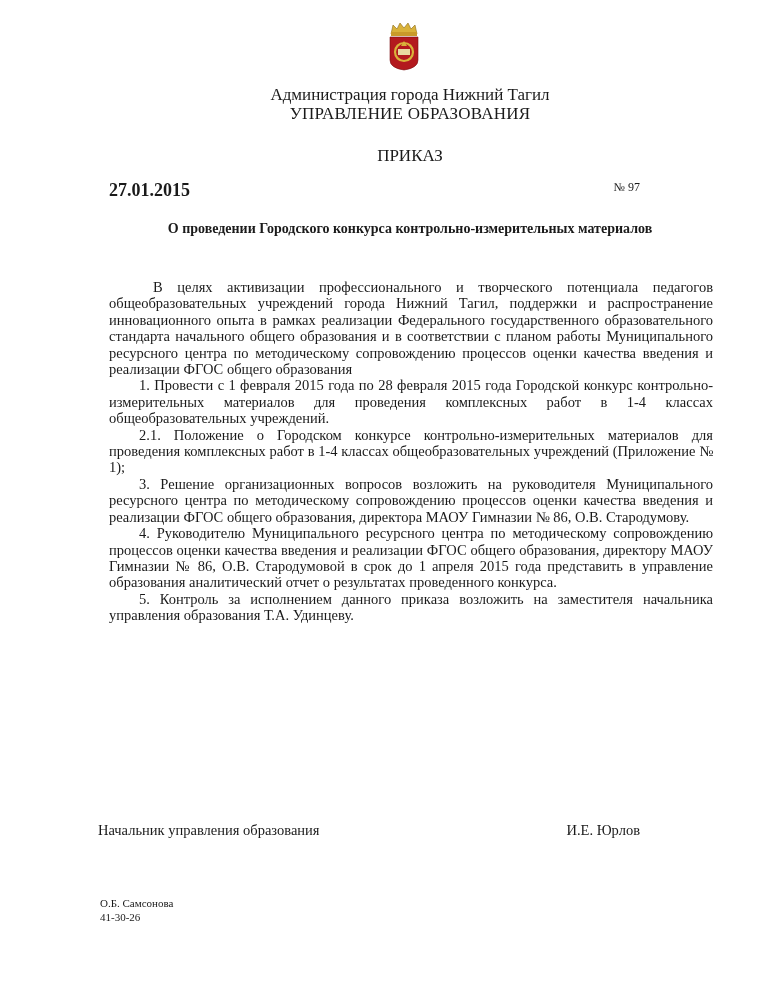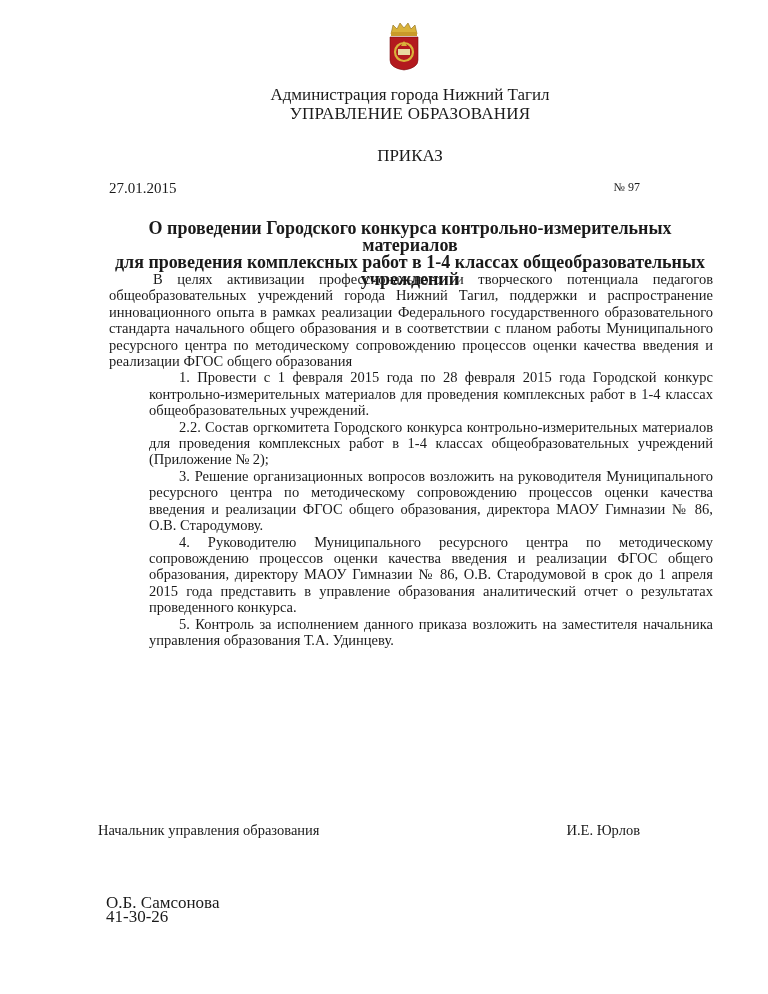--- a/index.html
+++ b/index.html
@@ -14,7 +14,7 @@
     .hdr1 { top: 85px; font-size: 17px; }
     .hdr2 { top: 104px; font-size: 17px; letter-spacing: 0.2px; }
     .hdr3 { top: 146px; font-size: 17px; }
-    .date { position: absolute; left: 109px; top: 180px; font-size: 15px; }
+    .date { position: absolute; left: 109px; top: 180px; font-size: 18px; font-weight: bold; }
     .num { position: absolute; right: 52px; top: 180px; font-size: 12px; }
     .title { position: absolute; left: 100px; width: 620px; top: 220px; font-weight: bold; font-size: 18px; text-align: center; line-height: 17px; }
     .body { position: absolute; left: 109px; width: 604px; top: 271px; font-size: 14.5px; line-height: 16.4px; text-align: justify; }

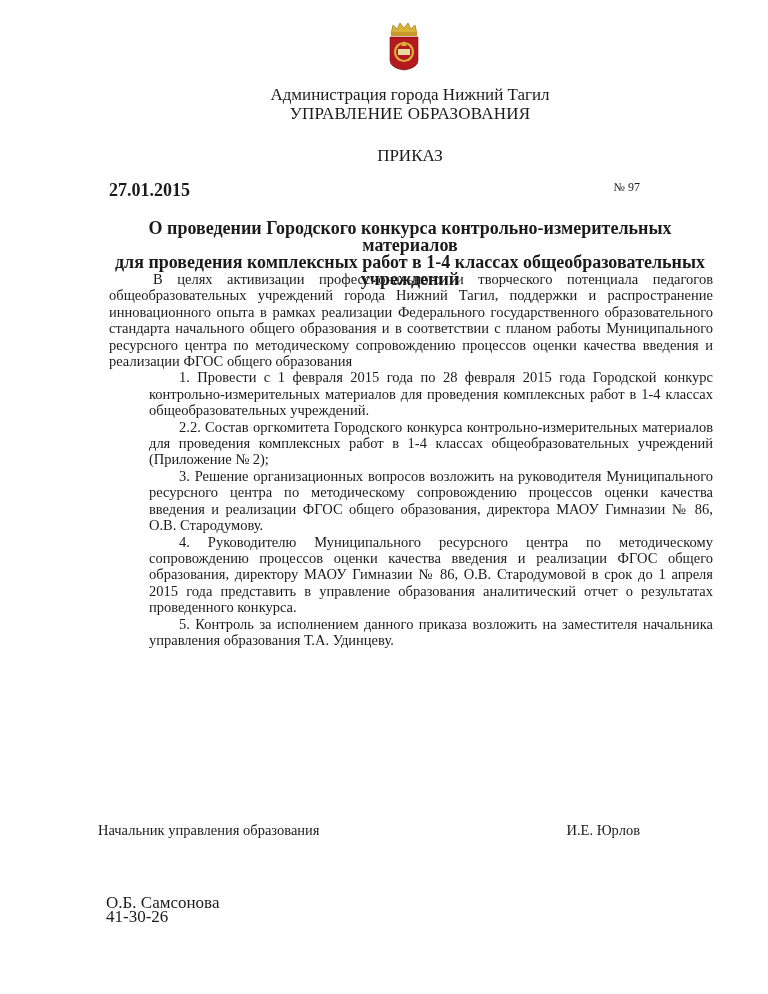--- a/index.html
+++ b/index.html
@@ -16,7 +16,7 @@
     .hdr3 { top: 146px; font-size: 17px; }
     .date { position: absolute; left: 109px; top: 180px; font-size: 18px; font-weight: bold; }
     .num { position: absolute; right: 52px; top: 180px; font-size: 12px; }
-    .title { position: absolute; left: 100px; width: 620px; top: 220px; font-weight: bold; font-size: 18px; text-align: center; line-height: 17px; }
+    .title { position: absolute; left: 100px; width: 620px; top: 220px; font-weight: bold; font-size: 14px; text-align: center; line-height: 17px; }
     .body { position: absolute; left: 109px; width: 604px; top: 271px; font-size: 14.5px; line-height: 16.4px; text-align: justify; }
     .body p { margin: 0; text-indent: 44px; }
     .body p.ind2 { text-indent: 30px; margin-left: 40px; }

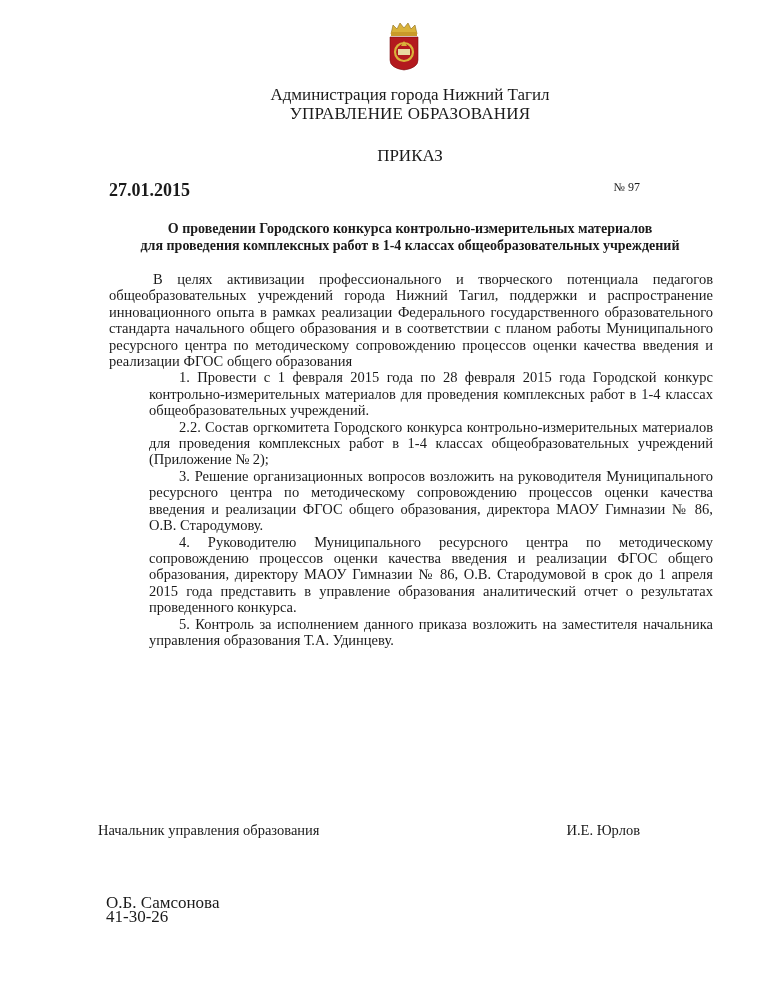--- a/index.html
+++ b/index.html
@@ -53,7 +53,6 @@
 
   <div class="title">
     <div>О проведении Городского конкурса контрольно-измерительных материалов</div>
-    <div>для проведения комплексных работ в 1-4 классах общеобразовательных учреждений</div>
   </div>
 
   <div class="body">

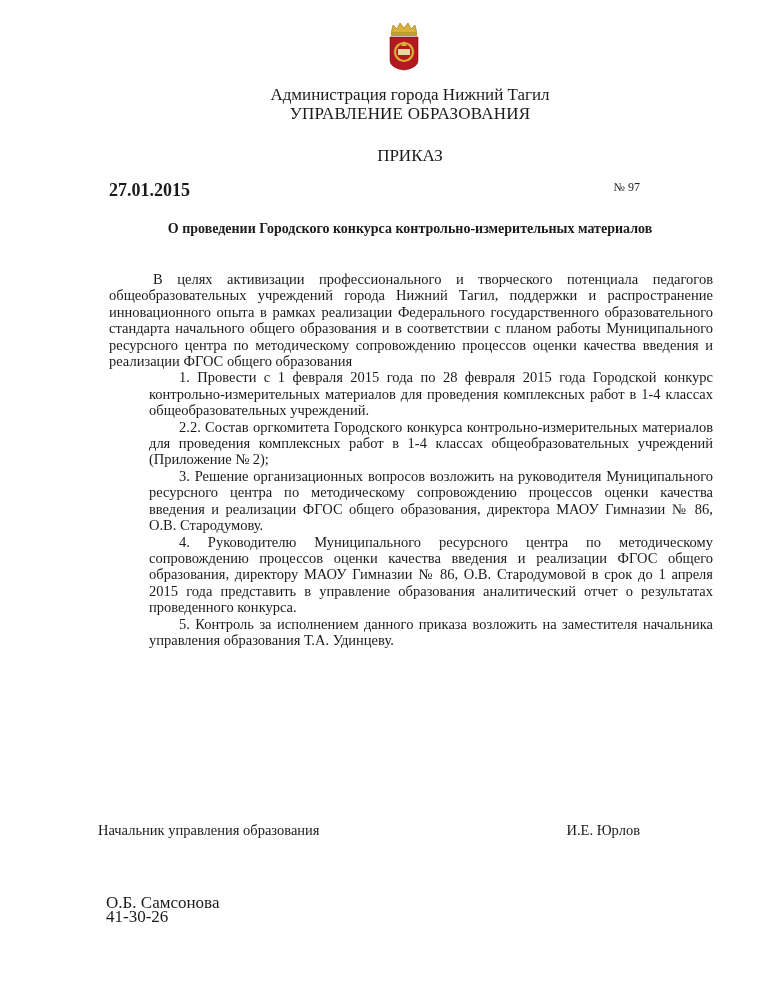--- a/index.html
+++ b/index.html
@@ -17,7 +17,7 @@
     .date { position: absolute; left: 109px; top: 180px; font-size: 18px; font-weight: bold; }
     .num { position: absolute; right: 52px; top: 180px; font-size: 12px; }
     .title { position: absolute; left: 100px; width: 620px; top: 220px; font-weight: bold; font-size: 14px; text-align: center; line-height: 17px; }
-    .body { position: absolute; left: 109px; width: 604px; top: 271px; font-size: 14.5px; line-height: 16.4px; text-align: justify; }
+    .body { position: absolute; left: 109px; width: 604px; top: 279px; font-size: 14.5px; line-height: 16.4px; text-align: justify; }
     .body p { margin: 0; text-indent: 44px; }
     .body p.ind2 { text-indent: 30px; margin-left: 40px; }
     .body p.prikaz { text-indent: 44px; }

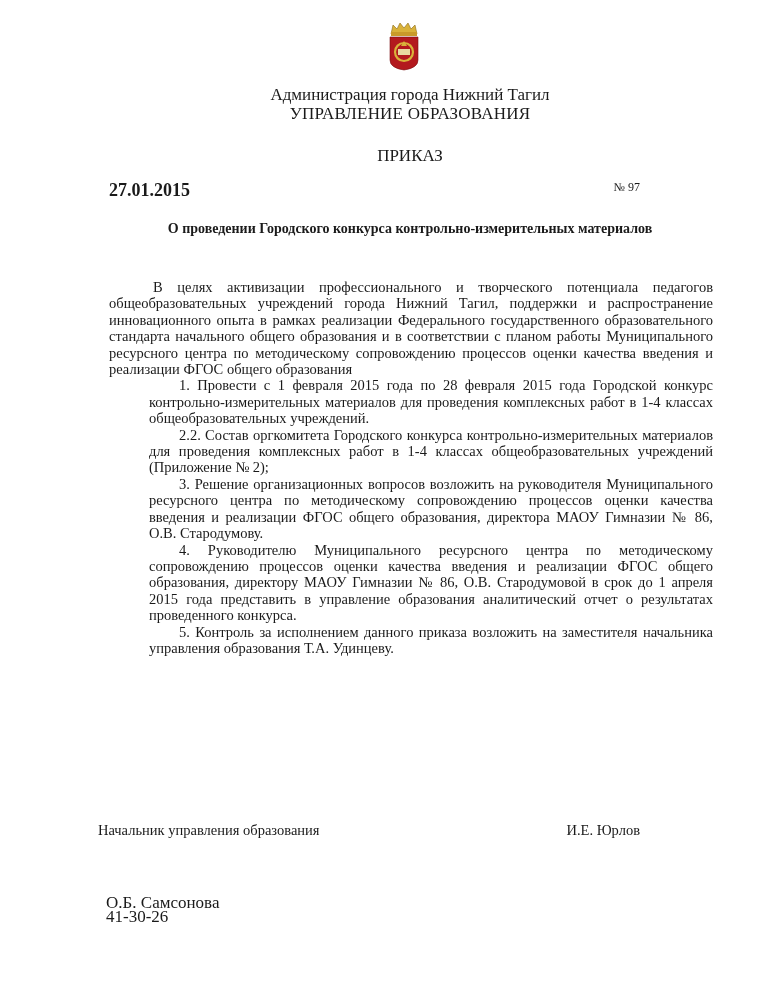--- a/index.html
+++ b/index.html
@@ -19,7 +19,7 @@
     .title { position: absolute; left: 100px; width: 620px; top: 220px; font-weight: bold; font-size: 14px; text-align: center; line-height: 17px; }
     .body { position: absolute; left: 109px; width: 604px; top: 279px; font-size: 14.5px; line-height: 16.4px; text-align: justify; }
     .body p { margin: 0; text-indent: 44px; }
-    .body p.ind2 { text-indent: 30px; margin-left: 40px; }
+    .body p.ind2 { text-indent: 30px; }
     .body p.prikaz { text-indent: 44px; }
     .sign-left { position: absolute; left: 98px; top: 822px; font-size: 14.5px; }
     .sign-right { position: absolute; right: 52px; top: 822px; font-size: 14.5px; }

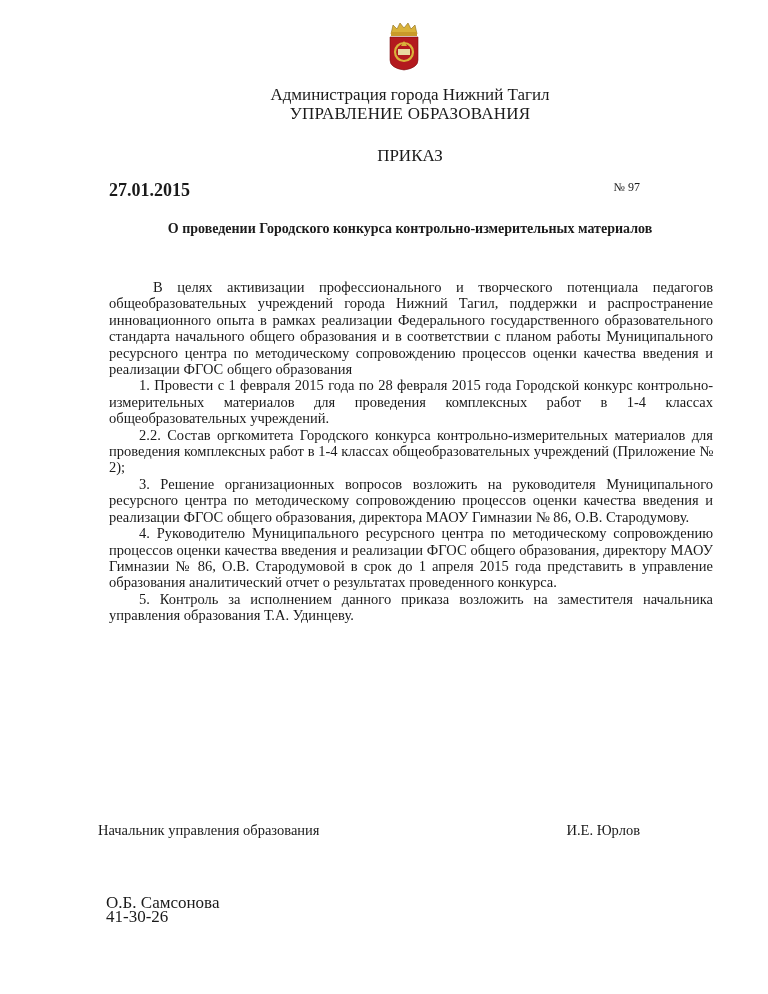--- a/index.html
+++ b/index.html
@@ -58,6 +58,7 @@
   <div class="body">
     <p>В целях активизации профессионального и творческого потенциала педагогов общеобразовательных учреждений города Нижний Тагил, поддержки и распространение инновационного опыта в рамках реализации Федерального государственного образовательного стандарта начального общего образования и в соответствии с планом работы Муниципального ресурсного центра по методическому сопровождению процессов оценки качества введения и реализации ФГОС общего образования</p>
     <p class="ind2">1. Провести с 1 февраля 2015 года по 28 февраля 2015 года Городской конкурс контрольно-измерительных материалов для проведения комплексных работ в 1-4 классах общеобразовательных учреждений.</p>
+    <p class="ind2">2.1. Положение о Городском конкурсе контрольно-измерительных материалов для проведения комплексных работ в 1-4 классах общеобразовательных учреждений (Приложение № 1);</p>
     <p class="ind2">2.2. Состав оргкомитета Городского конкурса контрольно-измерительных материалов для проведения комплексных работ в 1-4 классах общеобразовательных учреждений (Приложение № 2);</p>
     <p class="ind2">3. Решение организационных вопросов возложить на руководителя Муниципального ресурсного центра по методическому сопровождению процессов оценки качества введения и реализации ФГОС общего образования, директора МАОУ Гимназии № 86, О.В. Стародумову.</p>
     <p class="ind2">4. Руководителю Муниципального ресурсного центра по методическому сопровождению процессов оценки качества введения и реализации ФГОС общего образования, директору МАОУ Гимназии № 86, О.В. Стародумовой в срок до 1 апреля 2015 года представить в управление образования аналитический отчет о результатах проведенного конкурса.</p>

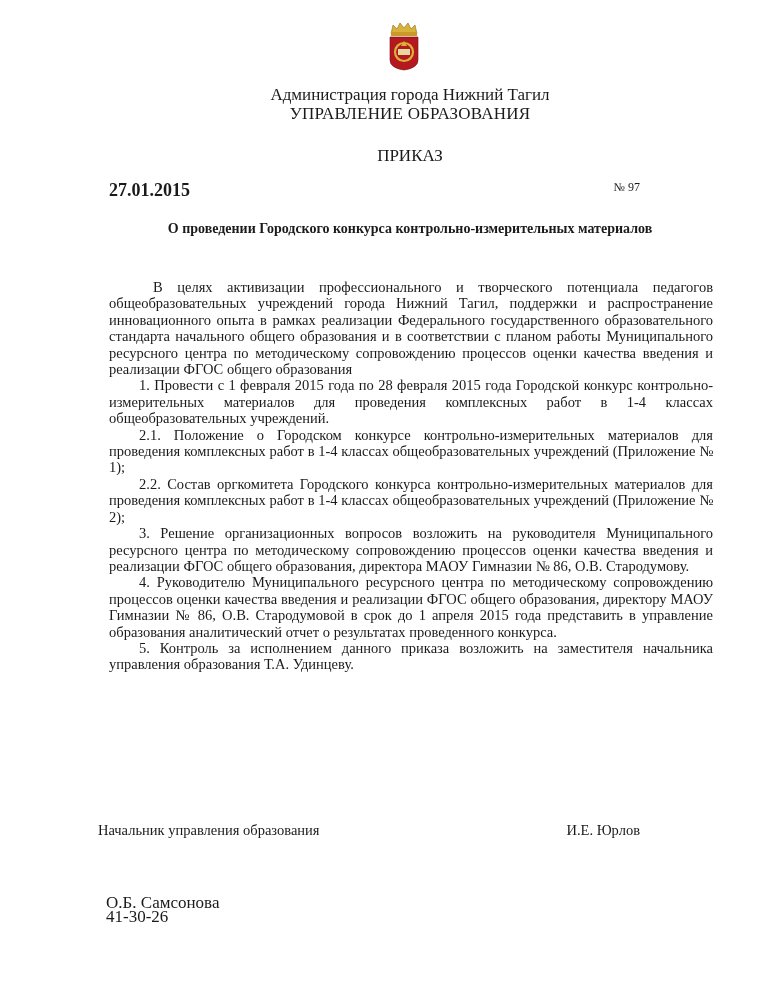--- a/index.html
+++ b/index.html
@@ -59,7 +59,6 @@
     <p>В целях активизации профессионального и творческого потенциала педагогов общеобразовательных учреждений города Нижний Тагил, поддержки и распространение инновационного опыта в рамках реализации Федерального государственного образовательного стандарта начального общего образования и в соответствии с планом работы Муниципального ресурсного центра по методическому сопровождению процессов оценки качества введения и реализации ФГОС общего образования</p>
     <p class="ind2">1. Провести с 1 февраля 2015 года по 28 февраля 2015 года Городской конкурс контрольно-измерительных материалов для проведения комплексных работ в 1-4 классах общеобразовательных учреждений.</p>
     <p class="ind2">2.1. Положение о Городском конкурсе контрольно-измерительных материалов для проведения комплексных работ в 1-4 классах общеобразовательных учреждений (Приложение № 1);</p>
-    <p class="ind2">2.2. Состав оргкомитета Городского конкурса контрольно-измерительных материалов для проведения комплексных работ в 1-4 классах общеобразовательных учреждений (Приложение № 2);</p>
     <p class="ind2">3. Решение организационных вопросов возложить на руководителя Муниципального ресурсного центра по методическому сопровождению процессов оценки качества введения и реализации ФГОС общего образования, директора МАОУ Гимназии № 86, О.В. Стародумову.</p>
     <p class="ind2">4. Руководителю Муниципального ресурсного центра по методическому сопровождению процессов оценки качества введения и реализации ФГОС общего образования, директору МАОУ Гимназии № 86, О.В. Стародумовой в срок до 1 апреля 2015 года представить в управление образования аналитический отчет о результатах проведенного конкурса.</p>
     <p class="ind2">5. Контроль за исполнением данного приказа возложить на заместителя начальника управления образования Т.А. Удинцеву.</p>

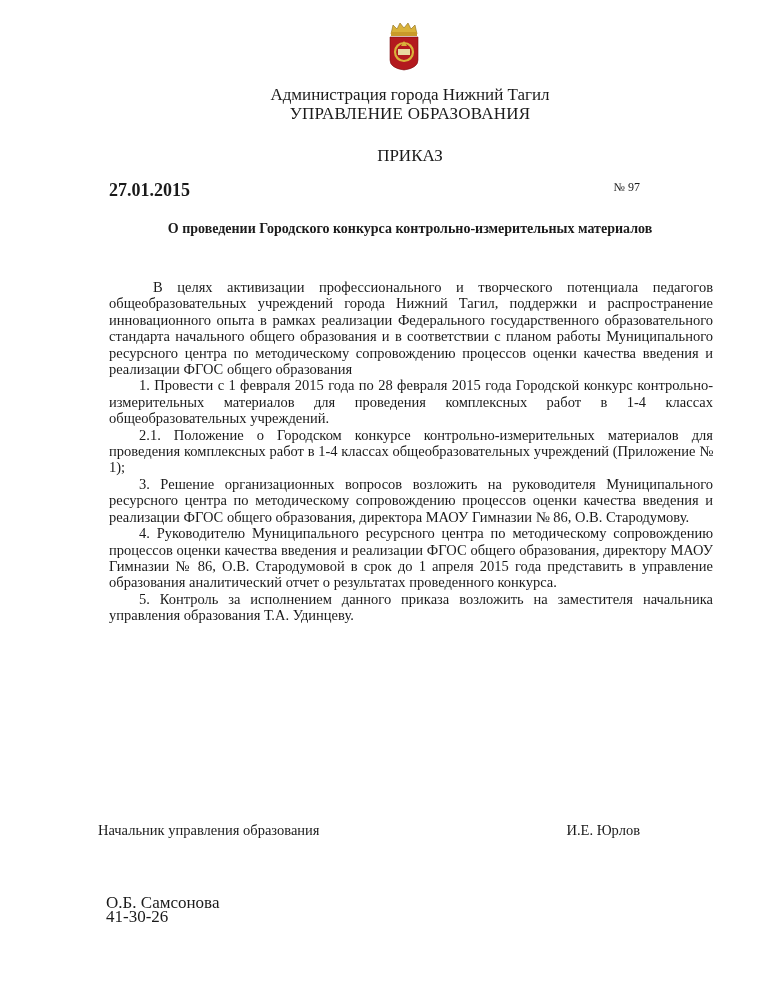--- a/index.html
+++ b/index.html
@@ -23,7 +23,7 @@
     .body p.prikaz { text-indent: 44px; }
     .sign-left { position: absolute; left: 98px; top: 822px; font-size: 14.5px; }
     .sign-right { position: absolute; right: 52px; top: 822px; font-size: 14.5px; }
-    .exec { position: absolute; left: 106px; top: 896px; font-size: 17px; line-height: 14px; }
+    .exec { position: absolute; left: 100px; top: 896px; font-size: 11px; line-height: 14px; }
   </style>
 </head>
 <body>

